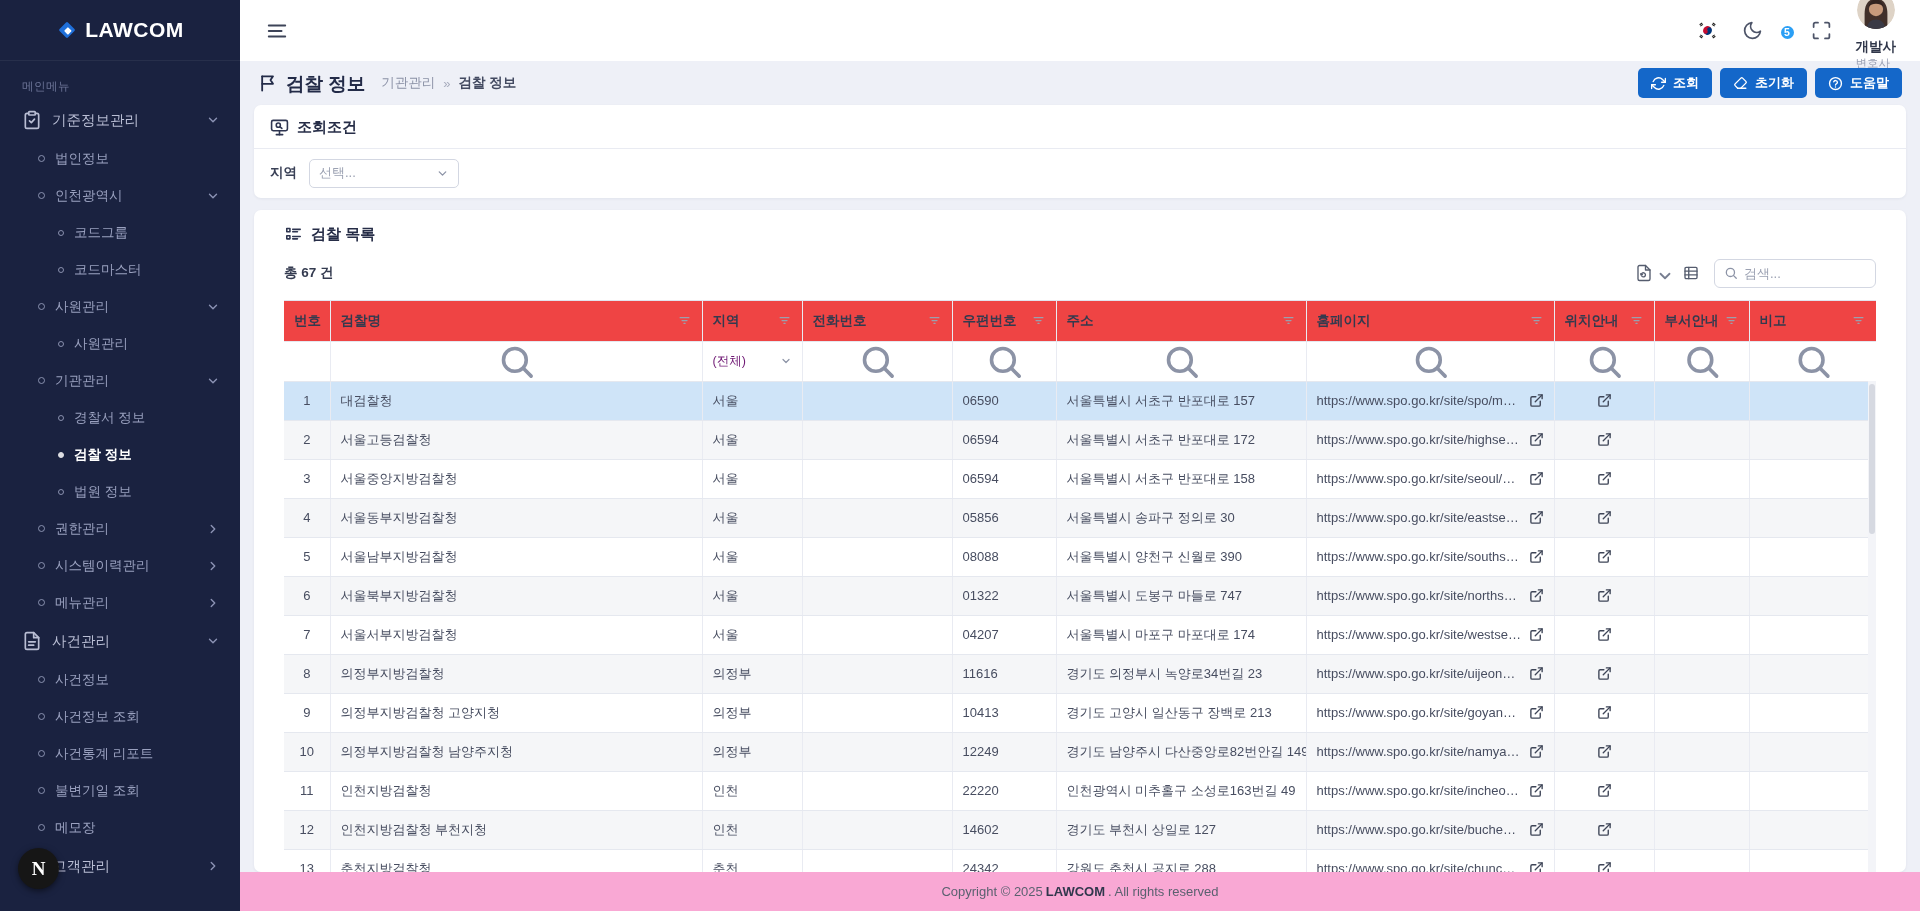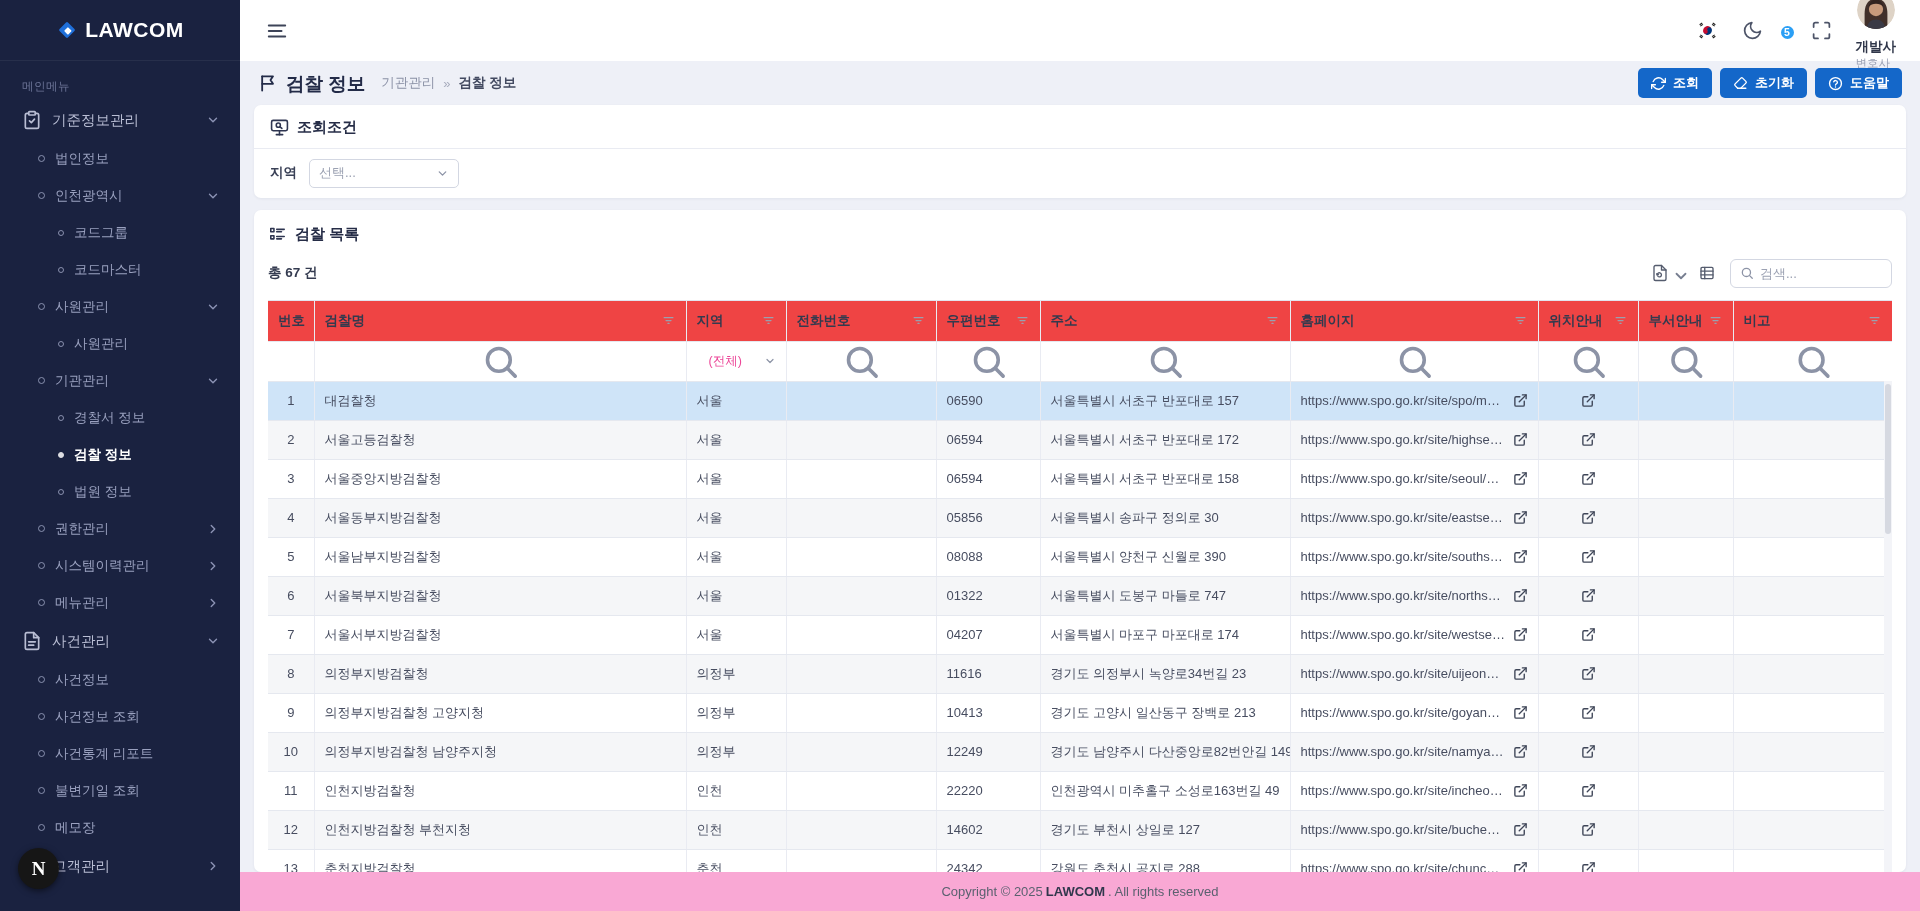--- a/index.html
+++ b/index.html
@@ -77,7 +77,7 @@
     background:#fff; cursor:pointer; }
   .select .chev { margin-left:auto; width:13px; height:13px; color:#8c93a6; }
 
-  .card-list { margin-top:12px; height:662px; padding:12px 14px; overflow:hidden; }
+  .card-list { margin-top:12px; height:662px; padding:12px 30px; overflow:hidden; }
   .list-toolbar { display:flex; align-items:center; margin-top:12px; height:30px; }
   .total-text { font-size:13.5px; font-weight:bold; color:#343b50; }
   .lt-right { margin-left:auto; display:flex; align-items:center; gap:14px; }

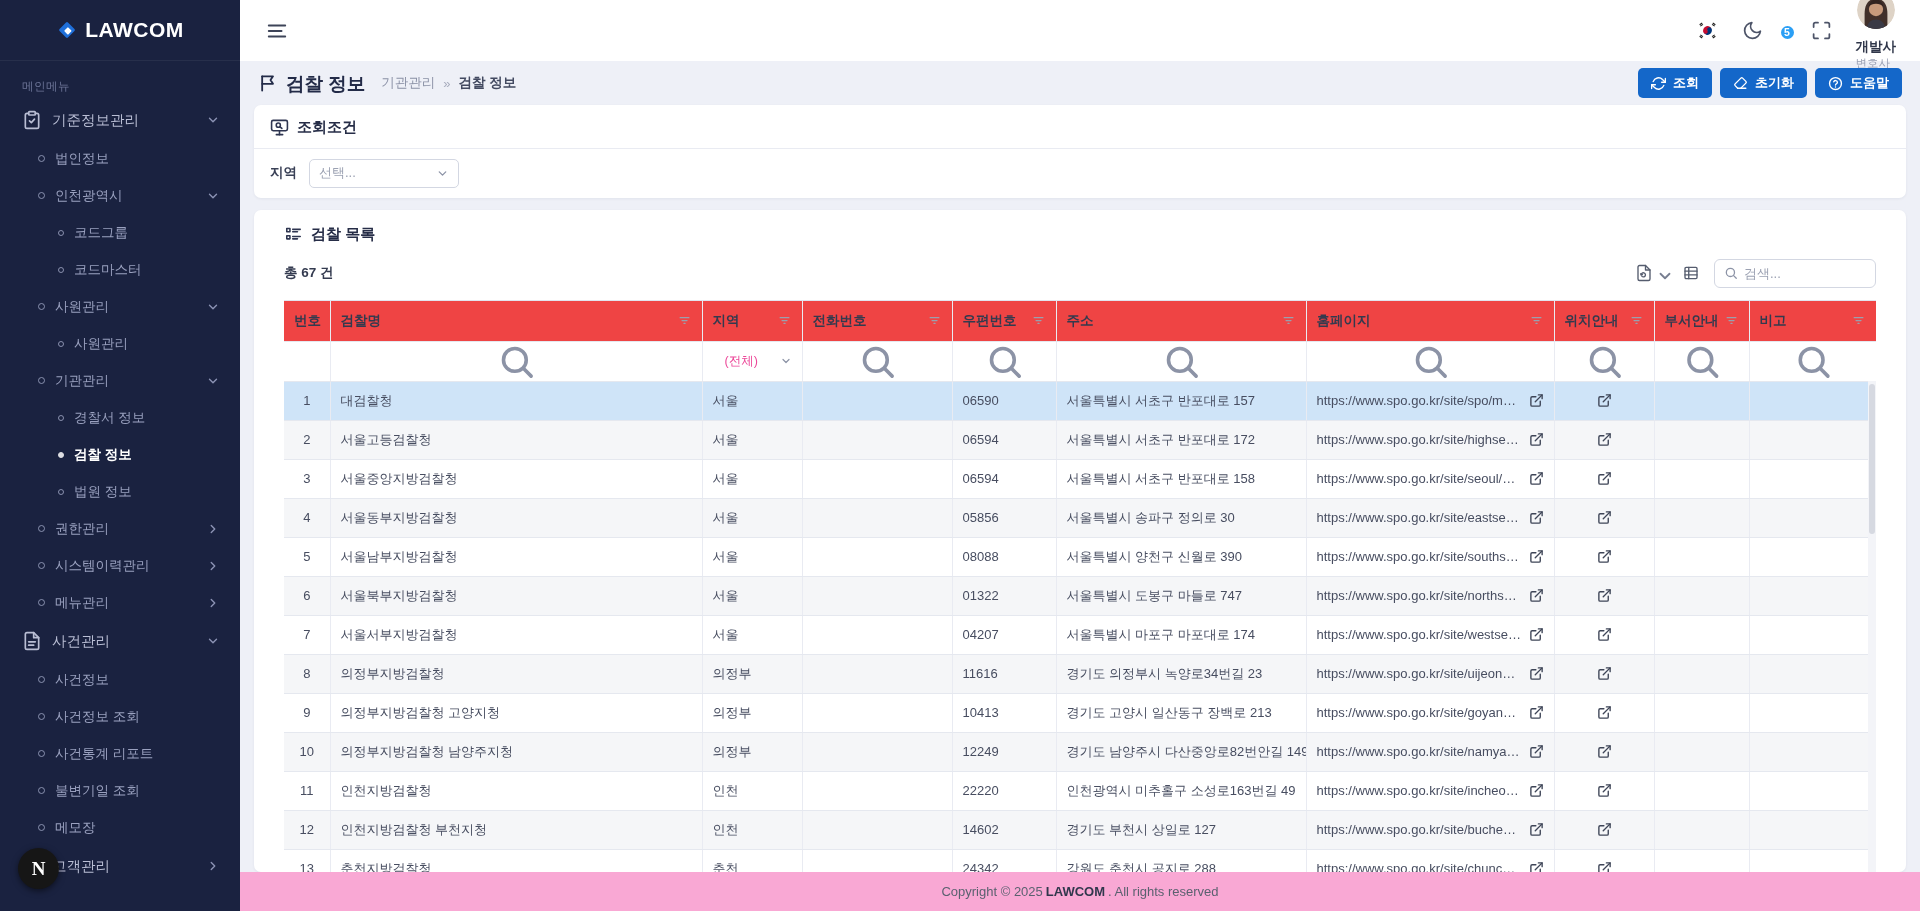--- a/index.html
+++ b/index.html
@@ -103,7 +103,7 @@
   thead th .flt { margin-left:auto; width:15px; height:15px; color:#9aa0ae; cursor:pointer; }
   tr.filter-row td { height:40px; background:#fff; }
   tr.filter-row .mag { width:14px; height:14px; color:#8c93a6; }
-  .fsel { display:flex; align-items:center; font-size:12.5px; color:#ec4899; cursor:pointer;margin-left:12px; }
+  .fsel { display:flex; align-items:center; font-size:12.5px; color:#701a75; cursor:pointer; }
   .fsel .chev { margin-left:auto; width:12px; height:12px; color:#8c93a6; }
   tbody td { height:39px; }
   tbody tr:nth-child(even) td { background:#f5f6f8; }

